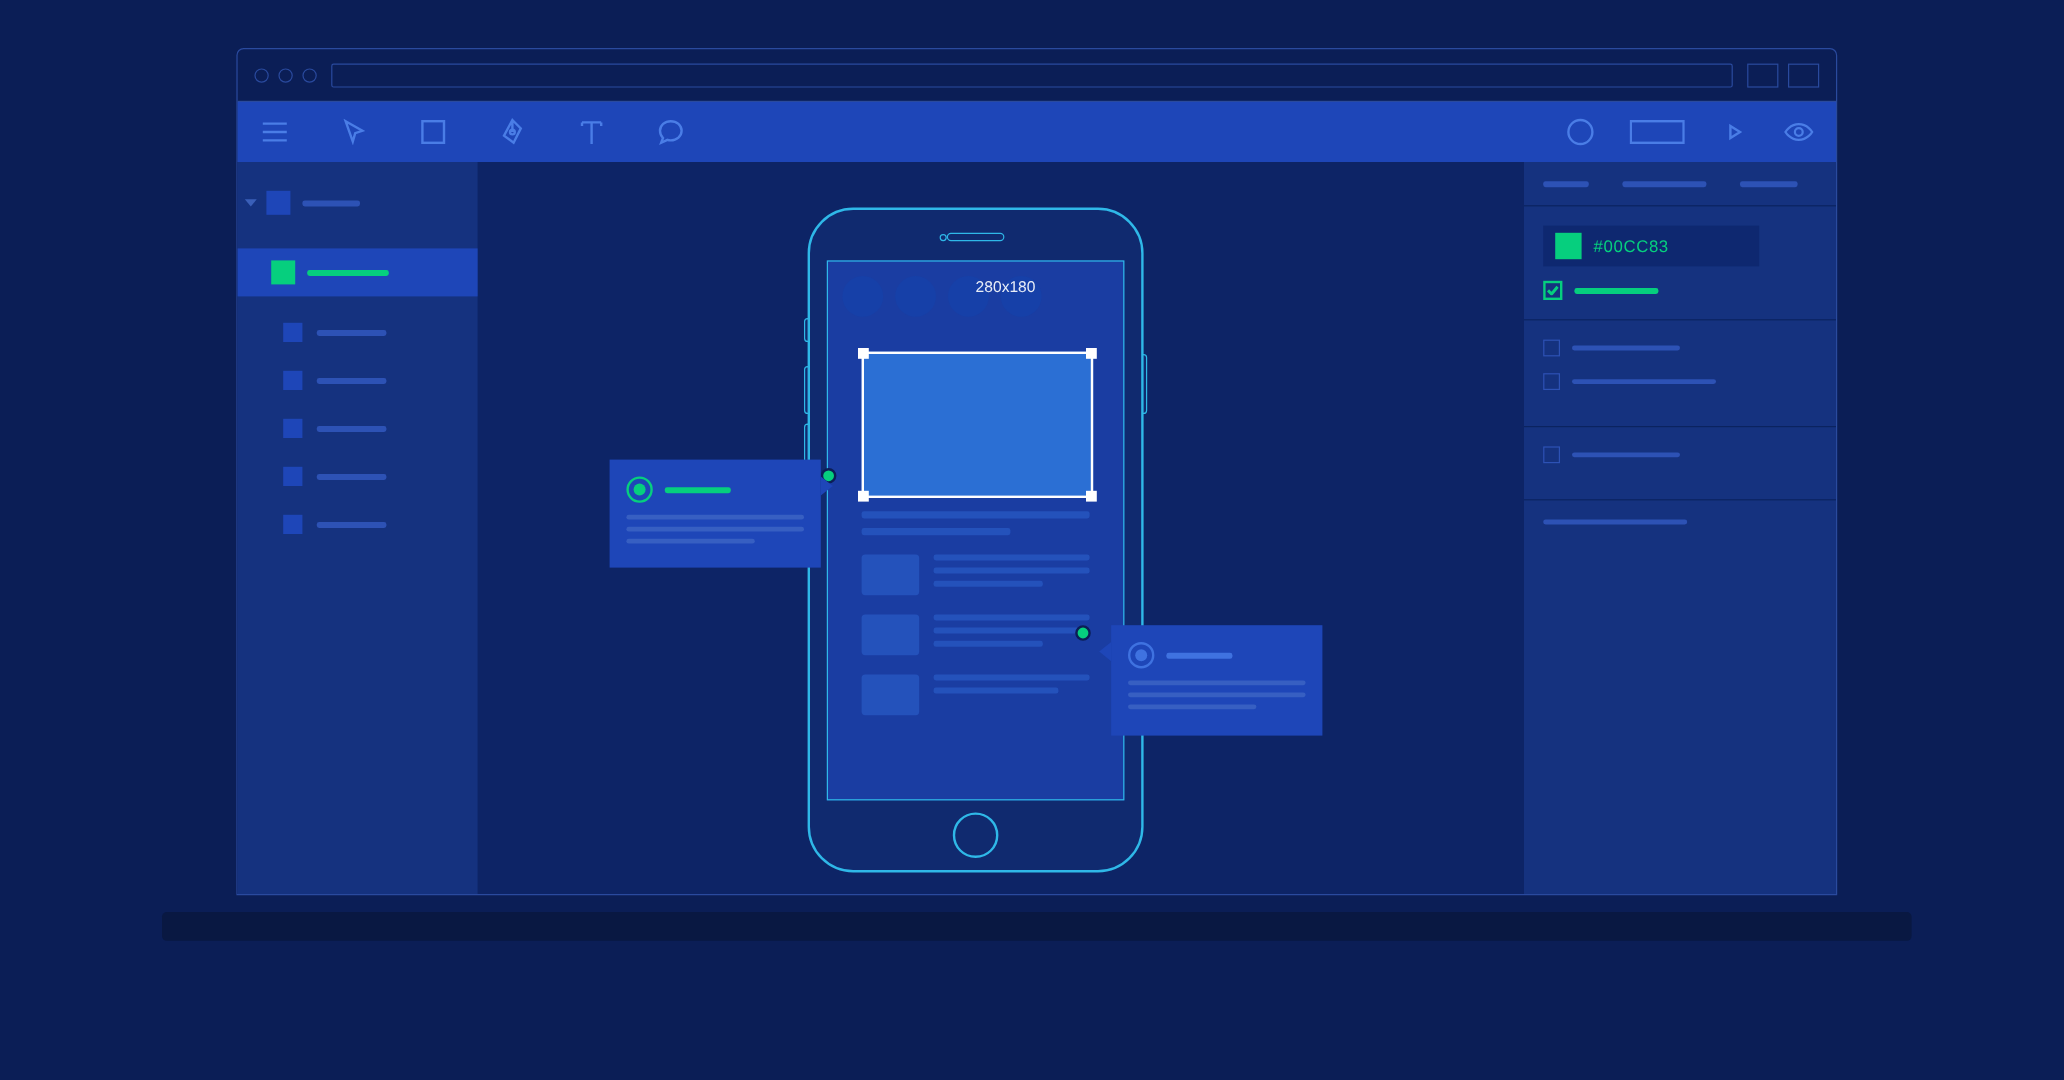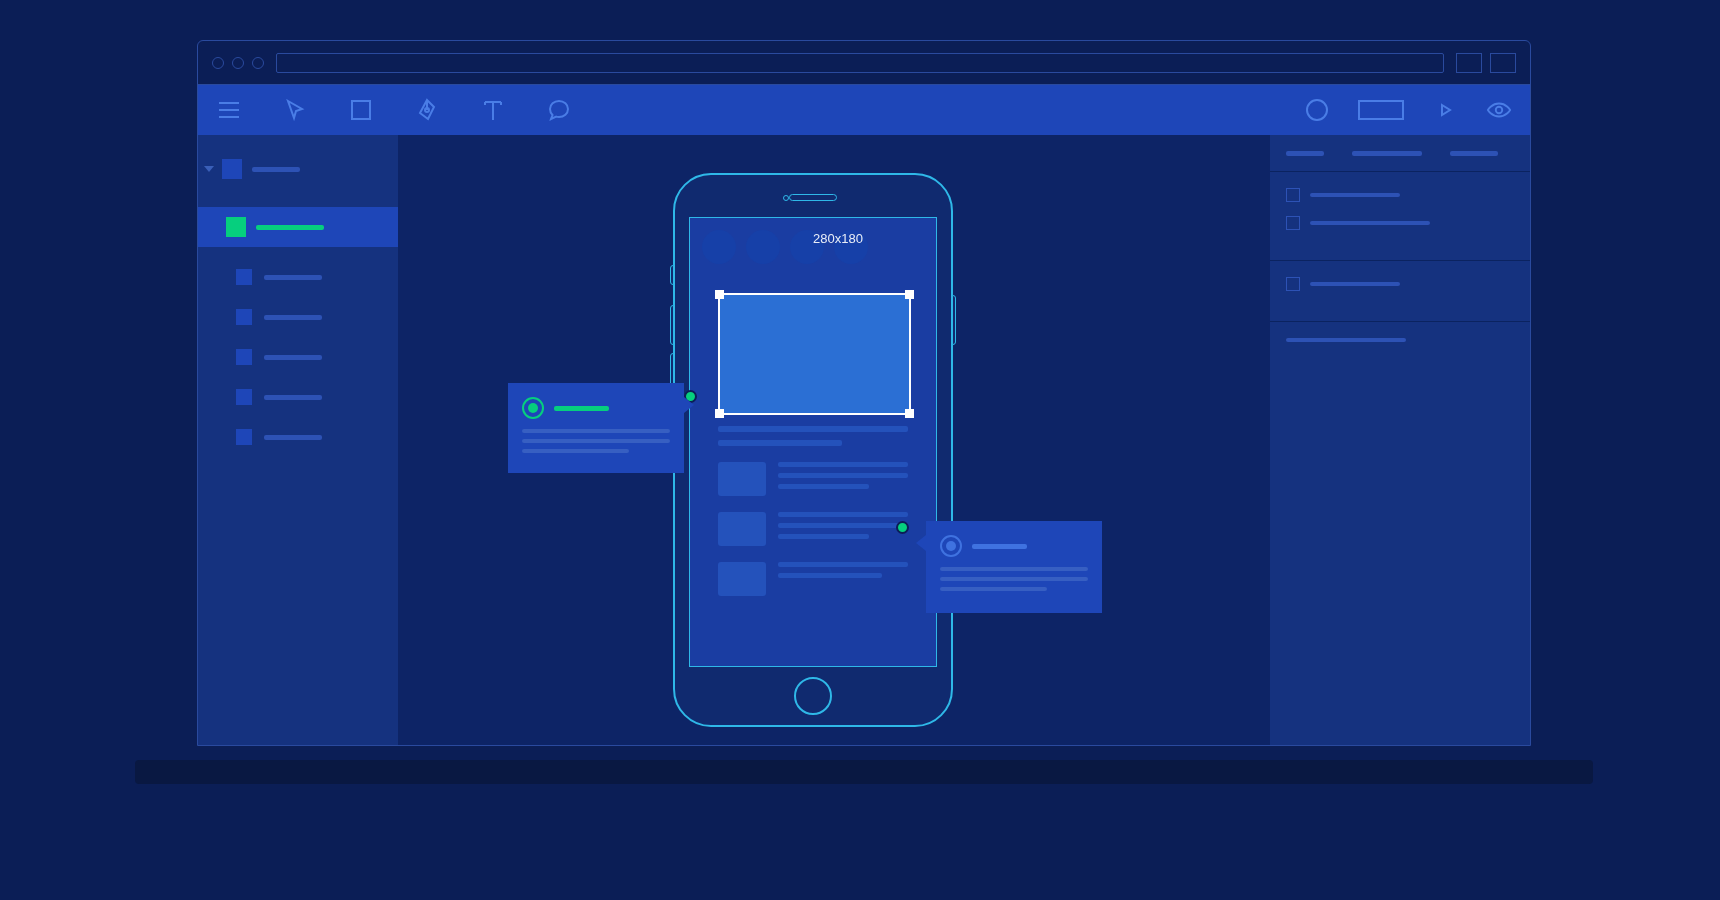--- a/index.html
+++ b/index.html
@@ -429,13 +429,17 @@
         <div class="insp-tab" style="width:48px;"></div>
       </div>
       <div class="insp-section">
-        <div class="prop-row">
-          <div class="prop-box"></div>
-          <div class="prop-line"></div>
-        </div>
-        <div class="prop-row">
-          <div class="prop-box"></div>
-          <div class="prop-line l2"></div>
+        <div class="color-row">
+          <div class="color-swatch"></div>
+          <div class="color-hex">#00CC83</div>
+        </div>
+        <div class="check-row">
+          <div class="checkbox">
+            <svg width="10" height="8" viewBox="0 0 10 8">
+                <path d="M1 4l3 3 5-6"></path>
+              </svg>
+          </div>
+          <div class="check-label"></div>
         </div>
       </div>
       <div class="insp-section">
@@ -443,6 +447,16 @@
           <div class="prop-box"></div>
           <div class="prop-line"></div>
         </div>
+        <div class="prop-row">
+          <div class="prop-box"></div>
+          <div class="prop-line l2"></div>
+        </div>
+      </div>
+      <div class="insp-section">
+        <div class="prop-row">
+          <div class="prop-box"></div>
+          <div class="prop-line"></div>
+        </div>
       </div>
       <div class="insp-section" style="height:140px;">
         <div class="prop-row">

